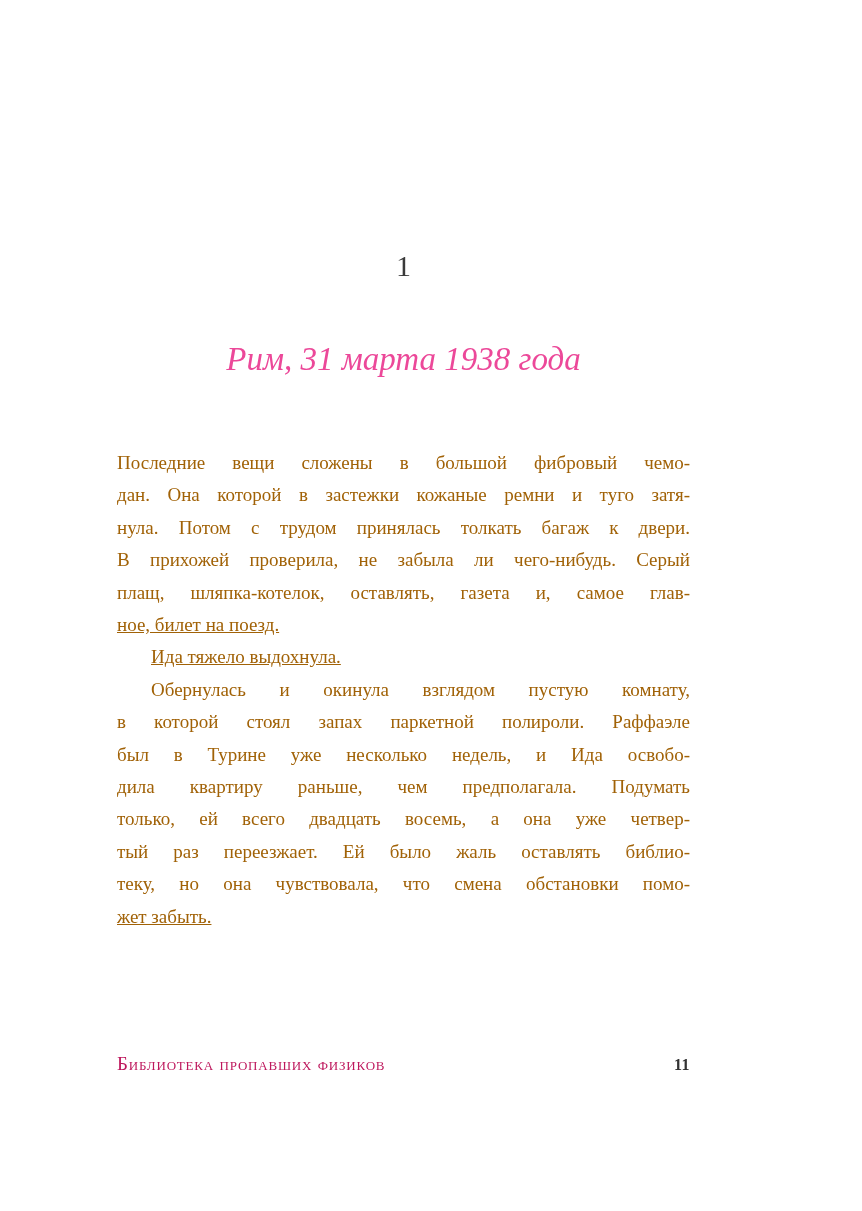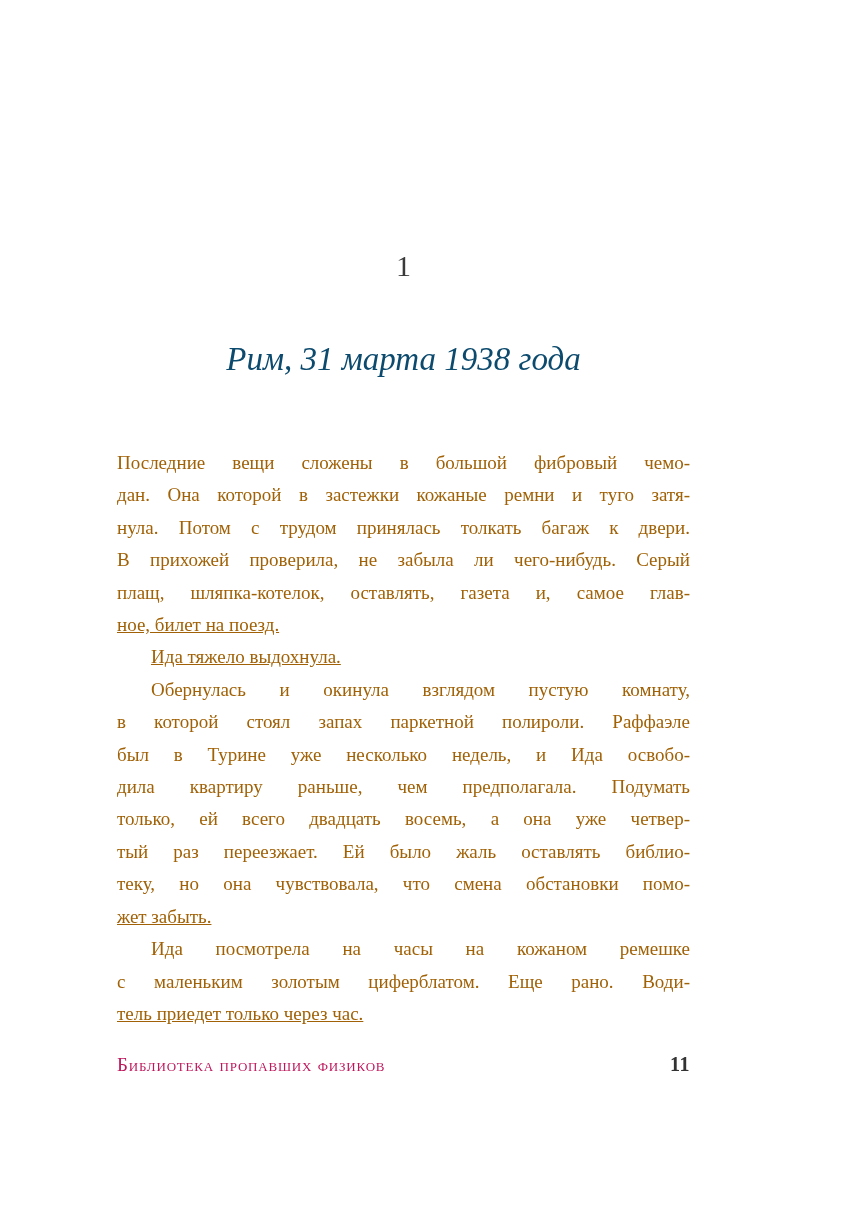--- a/index.html
+++ b/index.html
@@ -34,7 +34,7 @@
     font-size: 33px;
     line-height: 40px;
     font-style: italic;
-    color: #0c4a6e;
+    color: #ec4899;
   }
   .body-text {
     position: absolute;

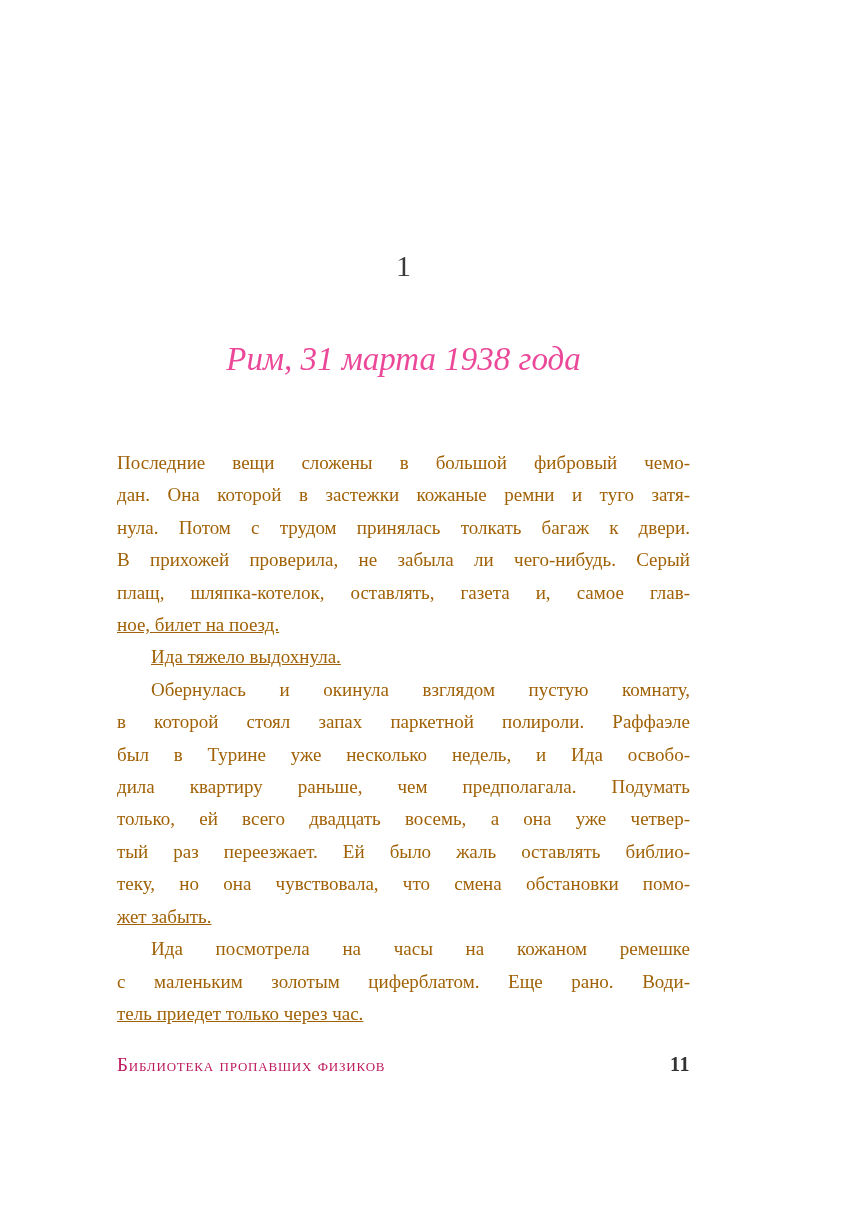--- a/index.html
+++ b/index.html
@@ -115,11 +115,6 @@
       <div class="line last">жет забыть.</div>
     </div>
 
-    <div>
-      <div class="line indent">Ида посмотрела на часы на кожаном ремешке</div>
-      <div class="line">с маленьким золотым циферблатом. Еще рано. Води-</div>
-      <div class="line last">тель приедет только через час.</div>
-    </div>
 
   </div>
 

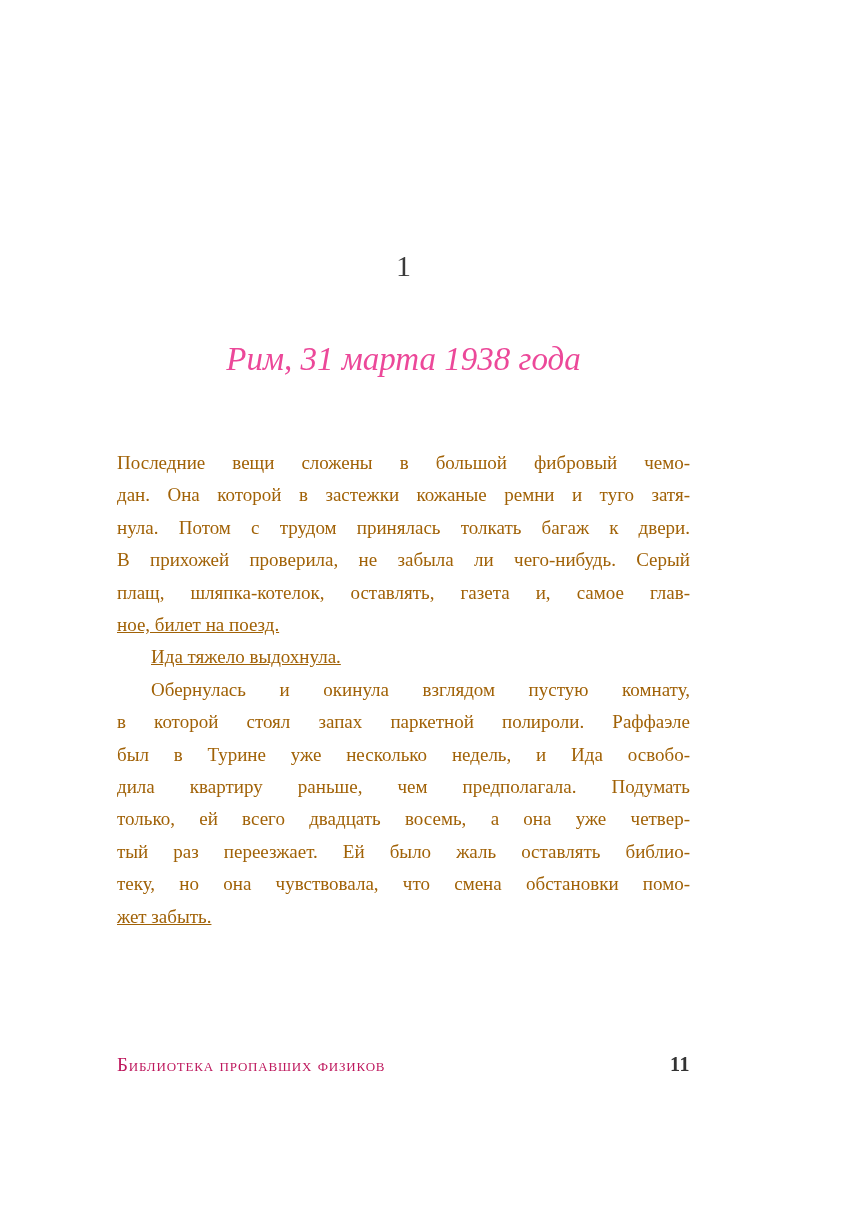--- a/index.html
+++ b/index.html
@@ -74,7 +74,7 @@
   }
   .page-number {
     font-weight: bold;
-    font-size: 20px;
+    font-size: 16px;
     letter-spacing: 0.5px;
     color: #333333;
     margin-left: 16px;

